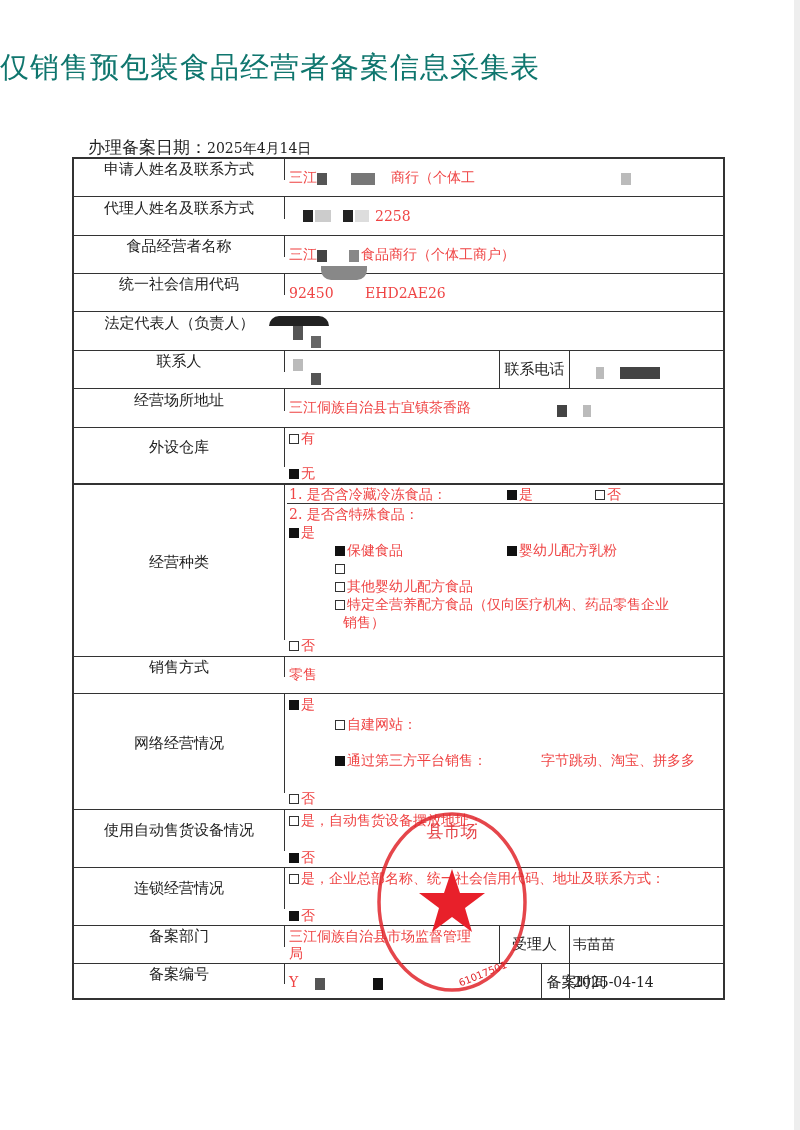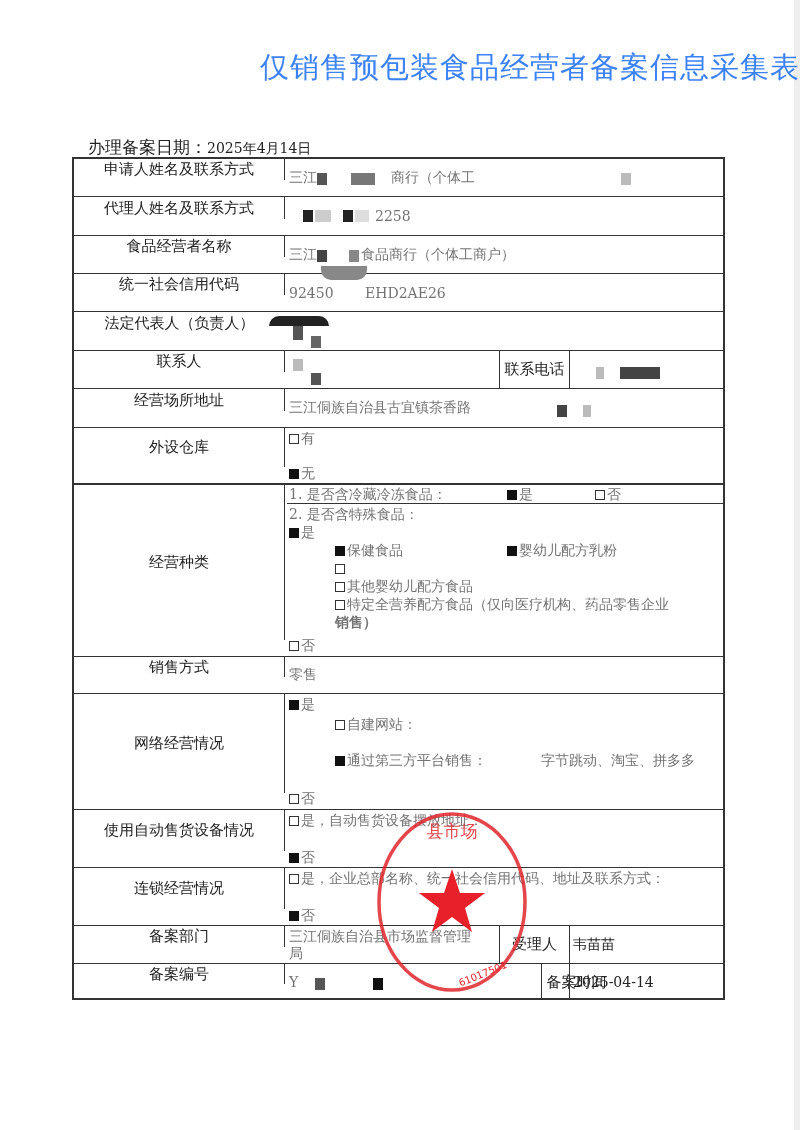--- a/index.html
+++ b/index.html
@@ -9,8 +9,8 @@
   }
   .page-edge { position: absolute; right: 0; top: 0; width: 6px; height: 1130px; background: #eeeeee; }
   .title {
-    position: absolute; left: 0; width: 800px; top: 48px; text-align: right;
-    font-size: 29px; letter-spacing: 1px; color: #3b82f6;
+    position: absolute; left: 0; width: 800px; top: 48px; text-align: left;
+    font-size: 29px; letter-spacing: 1px; color: #0f766e;
   }
   .date-line { position: absolute; left: 88px; top: 136px; font-size: 17px; color: #222; }
   .date-line .v { font-size: 14px; }

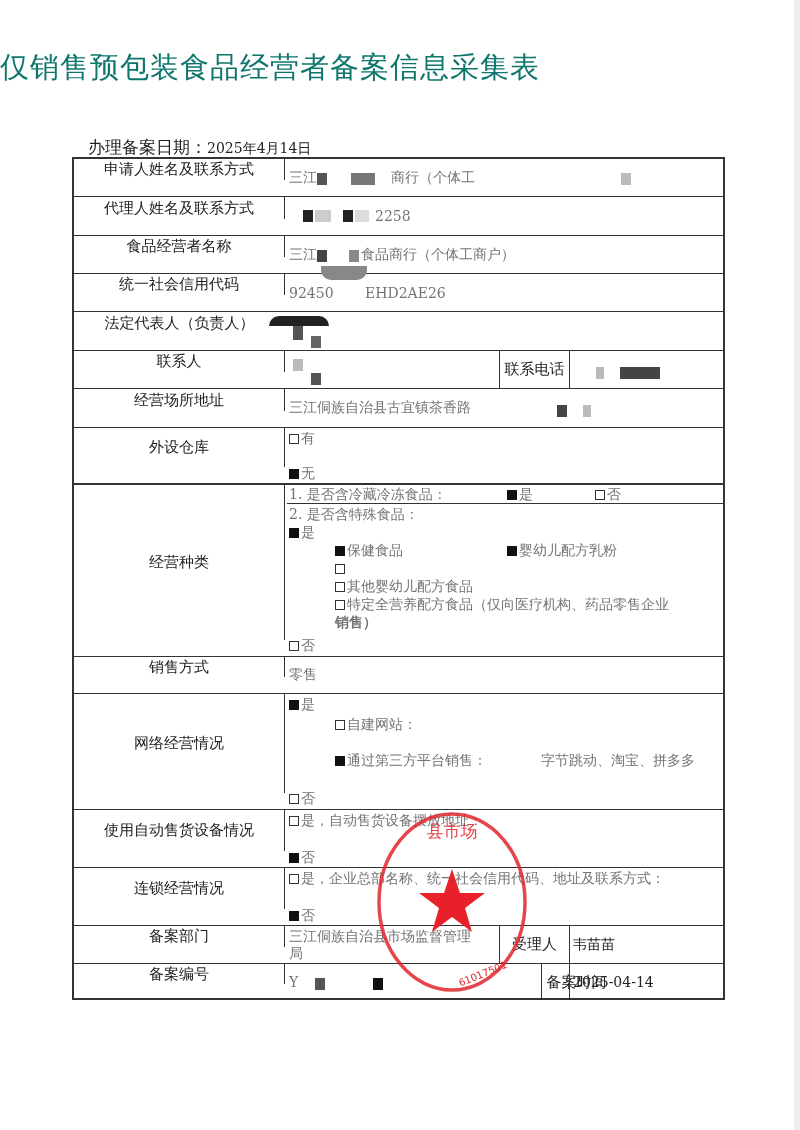--- a/index.html
+++ b/index.html
@@ -22,7 +22,7 @@
     display: flex; align-items: center; justify-content: center; font-size: 15px; color: #222;
     border-right: 1.5px solid #333; box-sizing: border-box;
   }
-  .val { position: absolute; left: 213px; right: 0; top: 0; bottom: 0; font-size: 14px; color: #737373; }
+  .val { position: absolute; left: 213px; right: 0; top: 0; bottom: 0; font-size: 14px; color: #ef4444; }
   .val.mid { display: flex; align-items: center; padding-left: 2px; }
   .cell { position: absolute; top: 0; bottom: 0; border-left: 1.5px solid #333; display: flex; align-items: center; font-size: 15px; box-sizing: border-box; }
   .line { position: absolute; white-space: nowrap; font-size: 14px; }

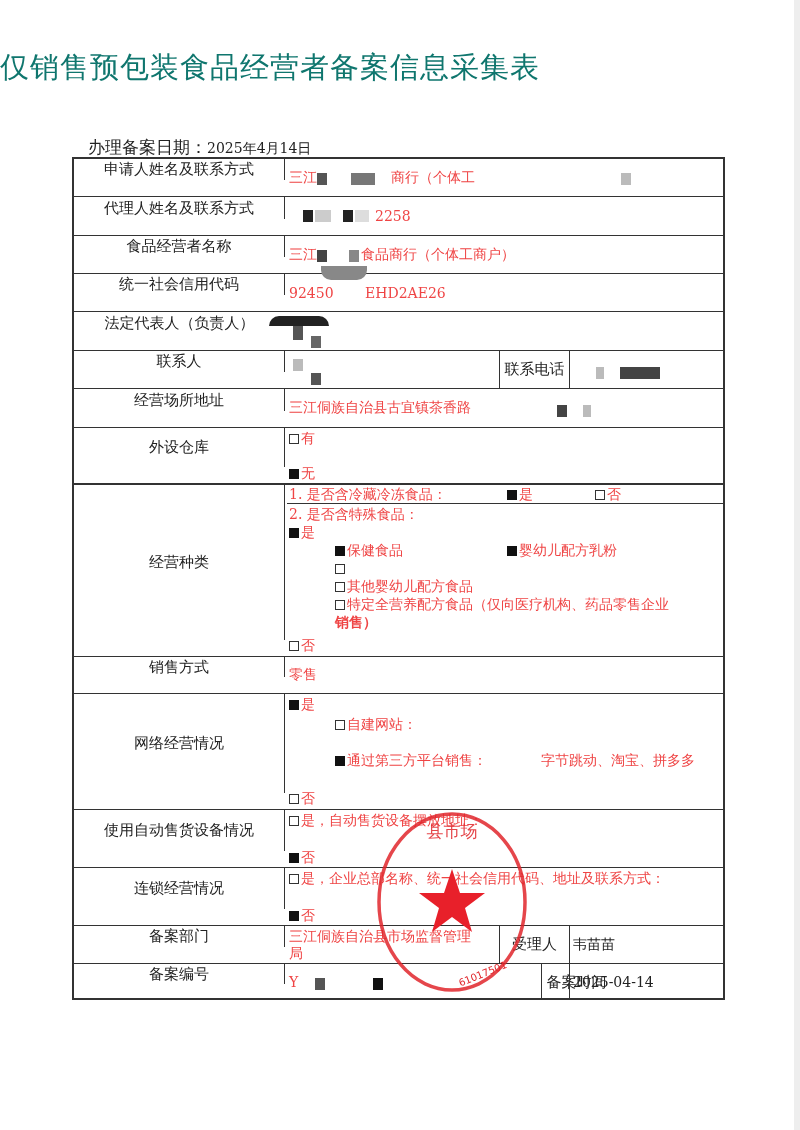--- a/index.html
+++ b/index.html
@@ -139,7 +139,7 @@
       <div class="line" style="left:48px;top:75px;"><span class="box"></span></div>
       <div class="line" style="left:48px;top:93px;"><span class="box"></span><span>其他婴幼儿配方食品</span></div>
       <div class="line" style="left:48px;top:111px;"><span class="box"></span><span>特定全营养配方食品（仅向医疗机构、药品零售企业</span></div>
-      <div class="line" style="left:48px;top:129px;font-weight:bold;">销售）</div>
+      <div class="line" style="left:56px;top:129px;">销售）</div>
       <div class="line" style="left:2px;top:152px;"><span class="box"></span><span>否</span></div>
     </div>
   </div>

